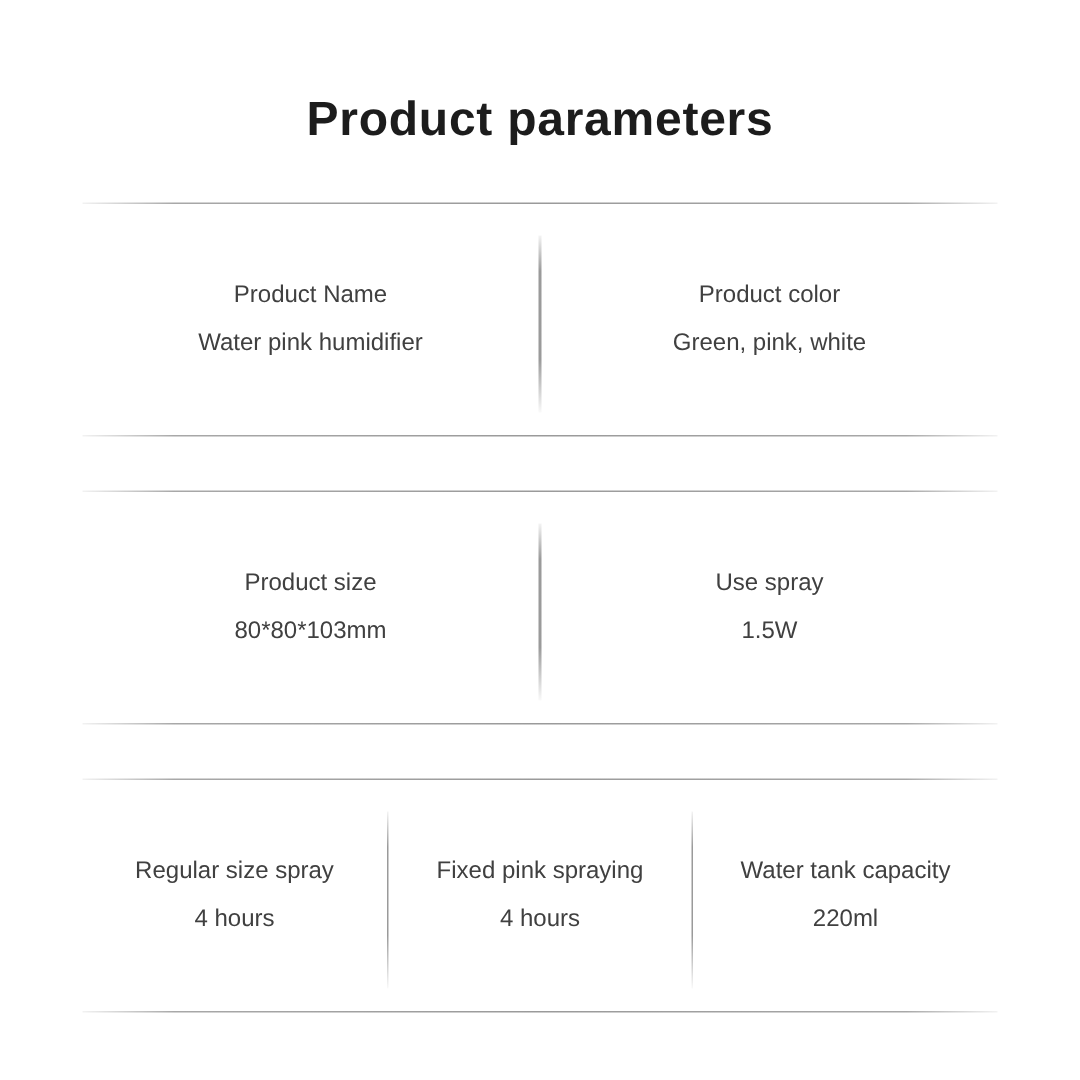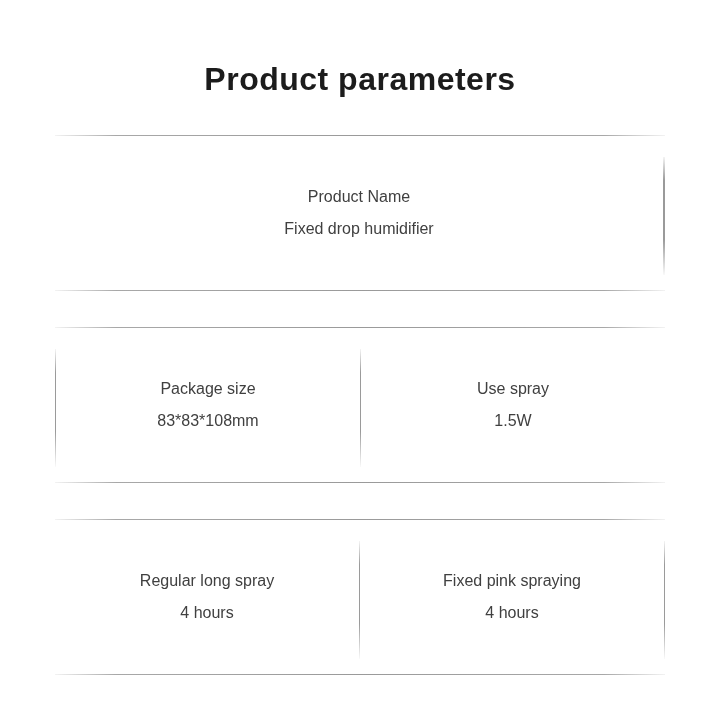--- a/index.html
+++ b/index.html
@@ -89,6 +89,10 @@
       </div>
       <div class="vline"></div>
       <div class="vline"></div>
+      <div class="cell">
+        <div class="label">Product color</div>
+        <div class="value">Green, pink, white</div>
+      </div>
     </div>
 
     <div class="hline"></div>

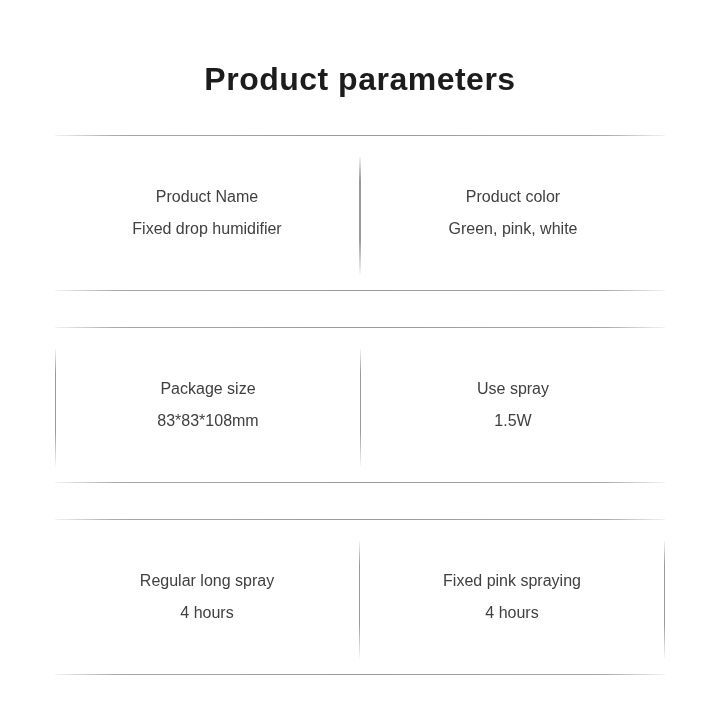--- a/index.html
+++ b/index.html
@@ -85,7 +85,7 @@
     <div class="band">
       <div class="cell">
         <div class="label">Product Name</div>
-        <div class="value">Fixed drop humidifier</div>
+        <div class="value">Water pink humidifier</div>
       </div>
       <div class="vline"></div>
       <div class="vline"></div>

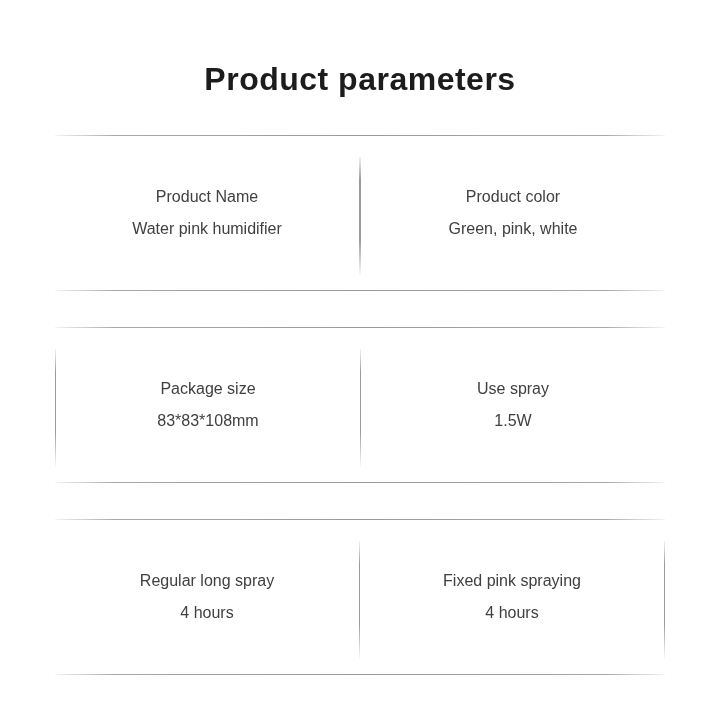--- a/index.html
+++ b/index.html
@@ -100,6 +100,10 @@
     <div class="hline"></div>
 
     <div class="band">
+      <div class="cell">
+        <div class="label">Product size</div>
+        <div class="value">80*80*103mm</div>
+      </div>
       <div class="vline"></div>
       <div class="cell">
         <div class="label">Package size</div>

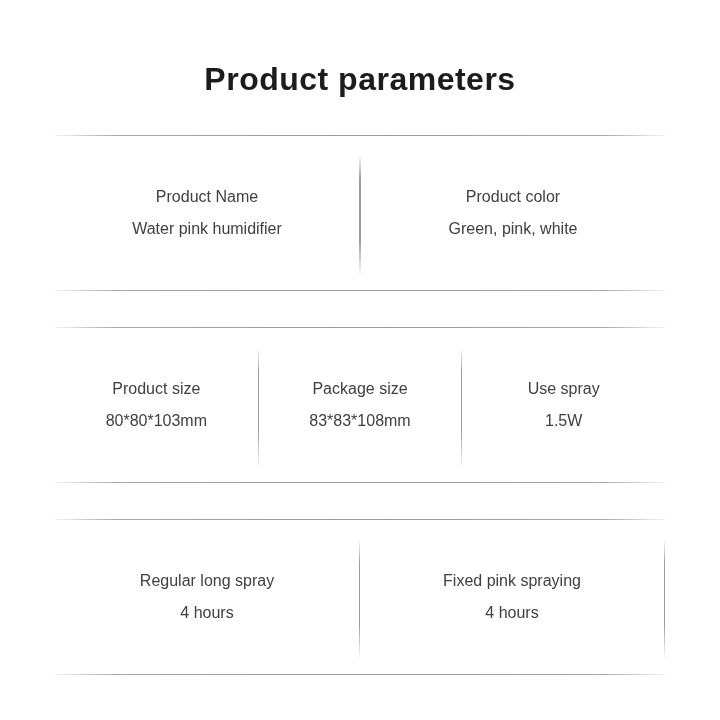--- a/index.html
+++ b/index.html
@@ -105,10 +105,6 @@
         <div class="value">80*80*103mm</div>
       </div>
       <div class="vline"></div>
-      <div class="cell">
-        <div class="label">Package size</div>
-        <div class="value">83*83*108mm</div>
-      </div>
       <div class="vline"></div>
       <div class="cell">
         <div class="label">Use spray</div>

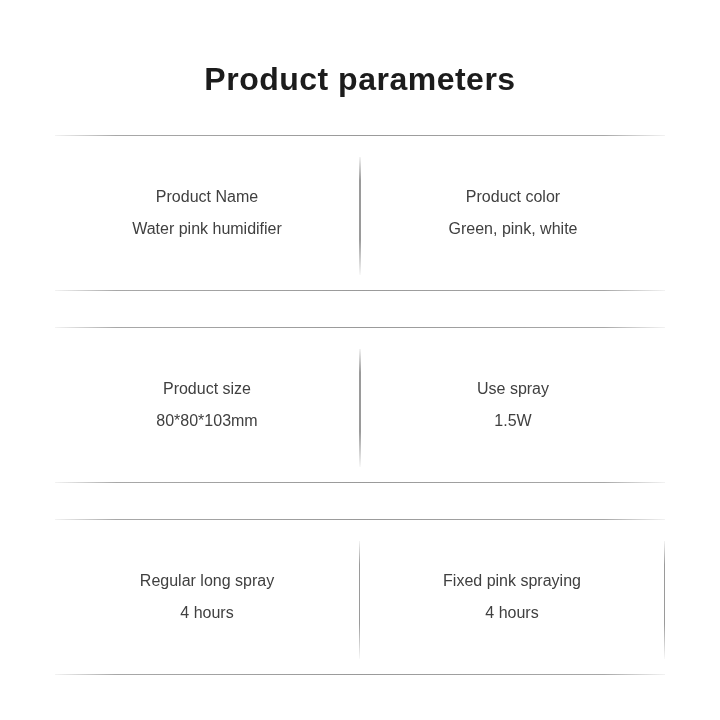--- a/index.html
+++ b/index.html
@@ -118,7 +118,7 @@
 
     <div class="band">
       <div class="cell">
-        <div class="label">Regular long spray</div>
+        <div class="label">Regular size spray</div>
         <div class="value">4 hours</div>
       </div>
       <div class="vline"></div>

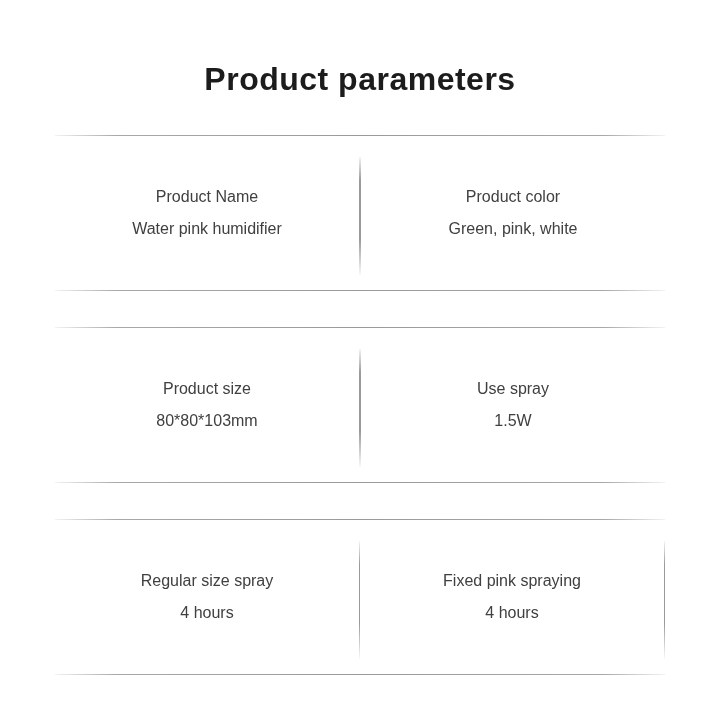--- a/index.html
+++ b/index.html
@@ -127,6 +127,10 @@
         <div class="value">4 hours</div>
       </div>
       <div class="vline"></div>
+      <div class="cell">
+        <div class="label">Water tank capacity</div>
+        <div class="value">220ml</div>
+      </div>
     </div>
 
     <div class="hline"></div>

